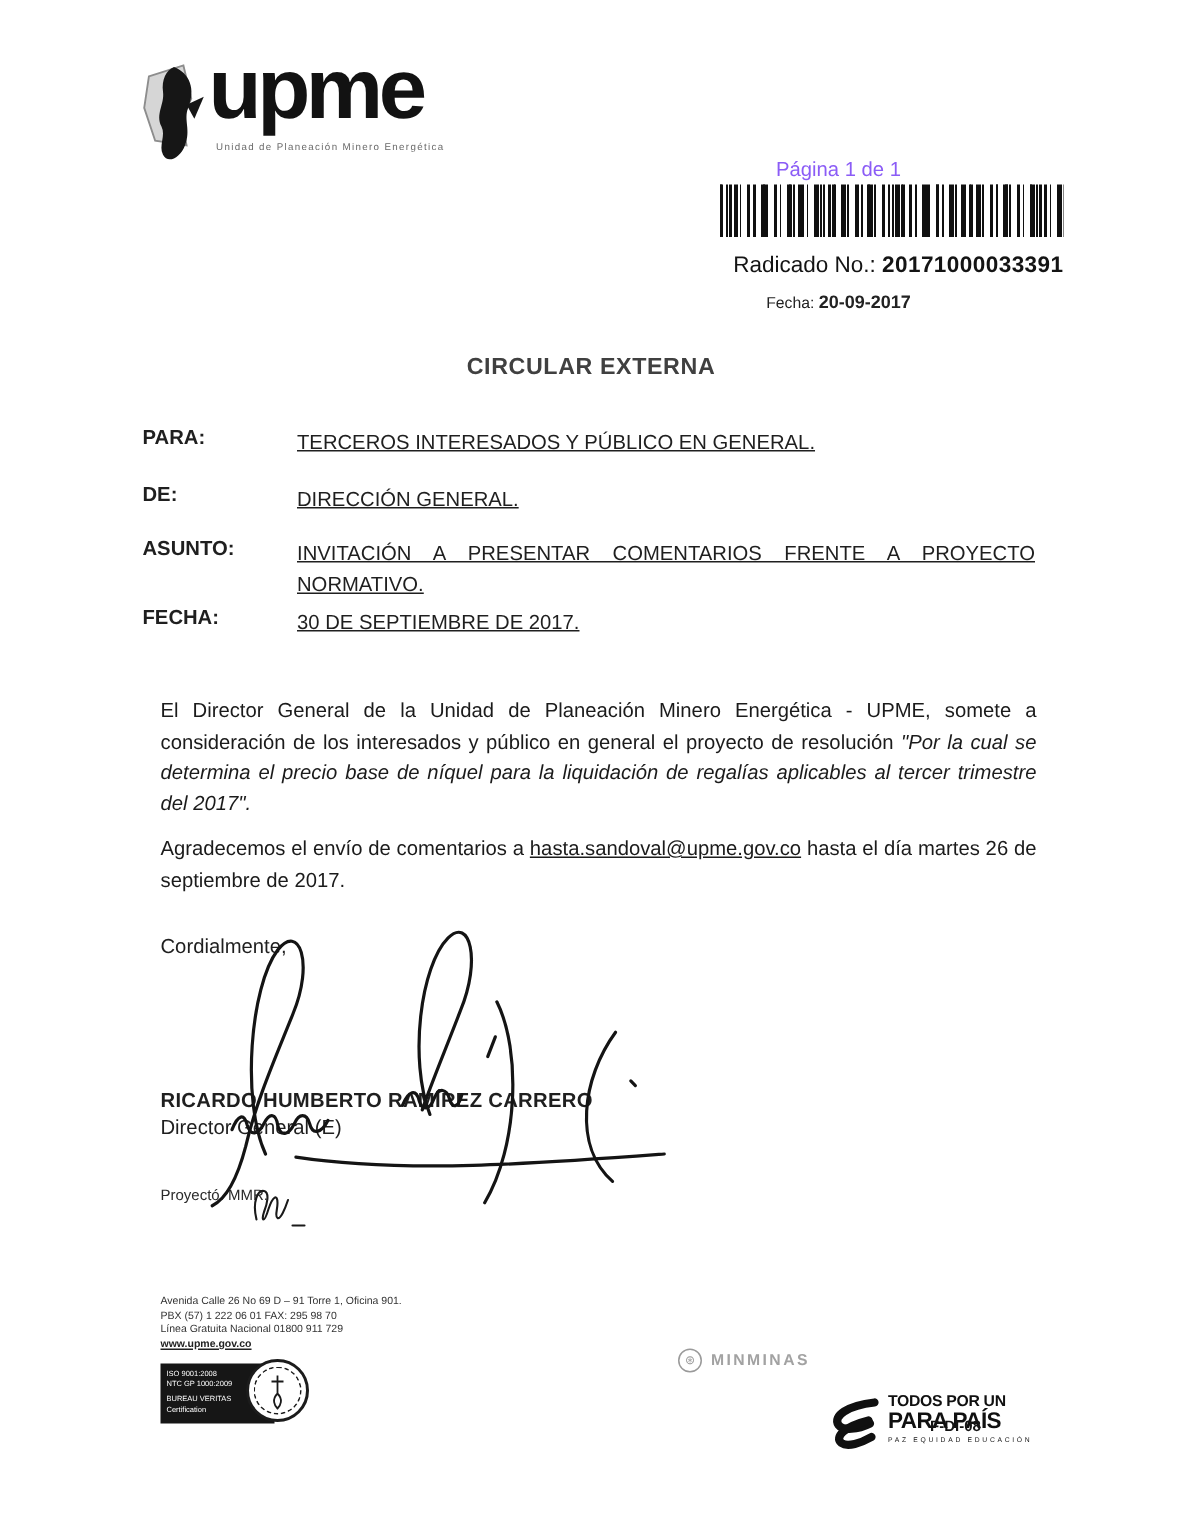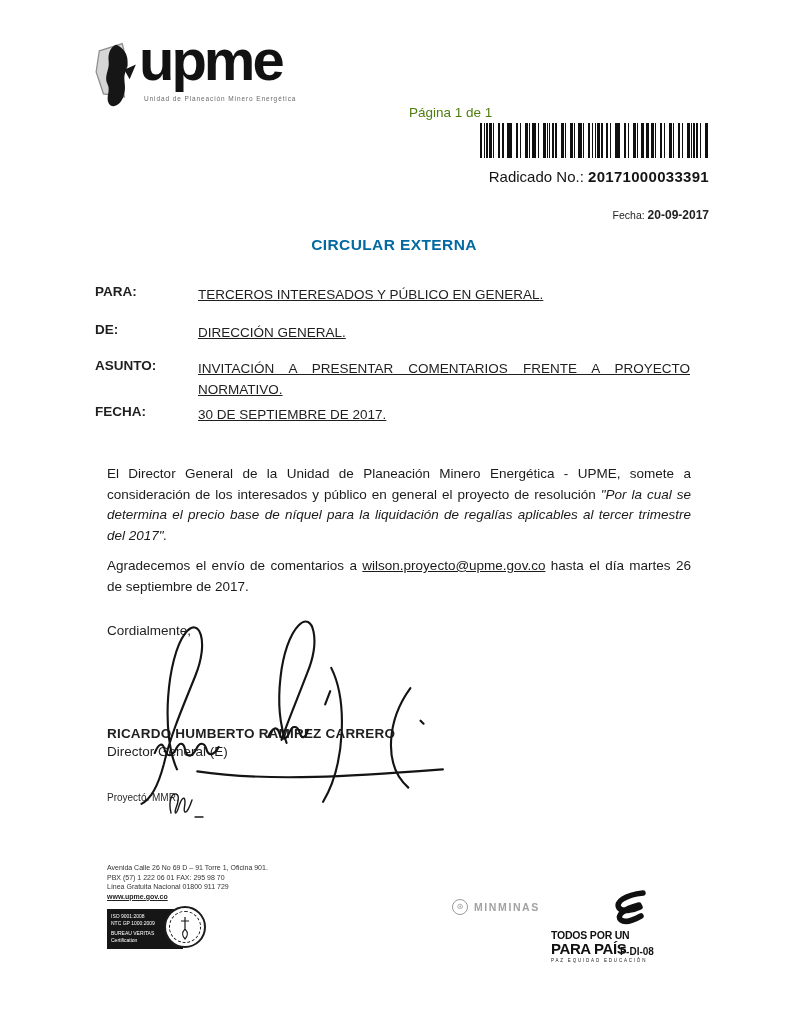--- a/index.html
+++ b/index.html
@@ -13,7 +13,7 @@
   .upme-tagline{left:144px;top:95px;font-size:6.5px;color:#6a6a6a;letter-spacing:.9px;
                 white-space:nowrap;filter:blur(.3px);}
 
-  .pagina{left:409px;top:105px;width:300px;text-align:left;font-size:13.5px;color:#4d7c0f;}
+  .pagina{left:409px;top:105px;width:300px;text-align:center;font-size:13.5px;color:#8b5cf6;}
   .barcode{left:480px;top:123px;width:229px;height:35px;
     background:
      repeating-linear-gradient(90deg,#101010 0 2px,transparent 2px 4px,#101010 4px 5px,

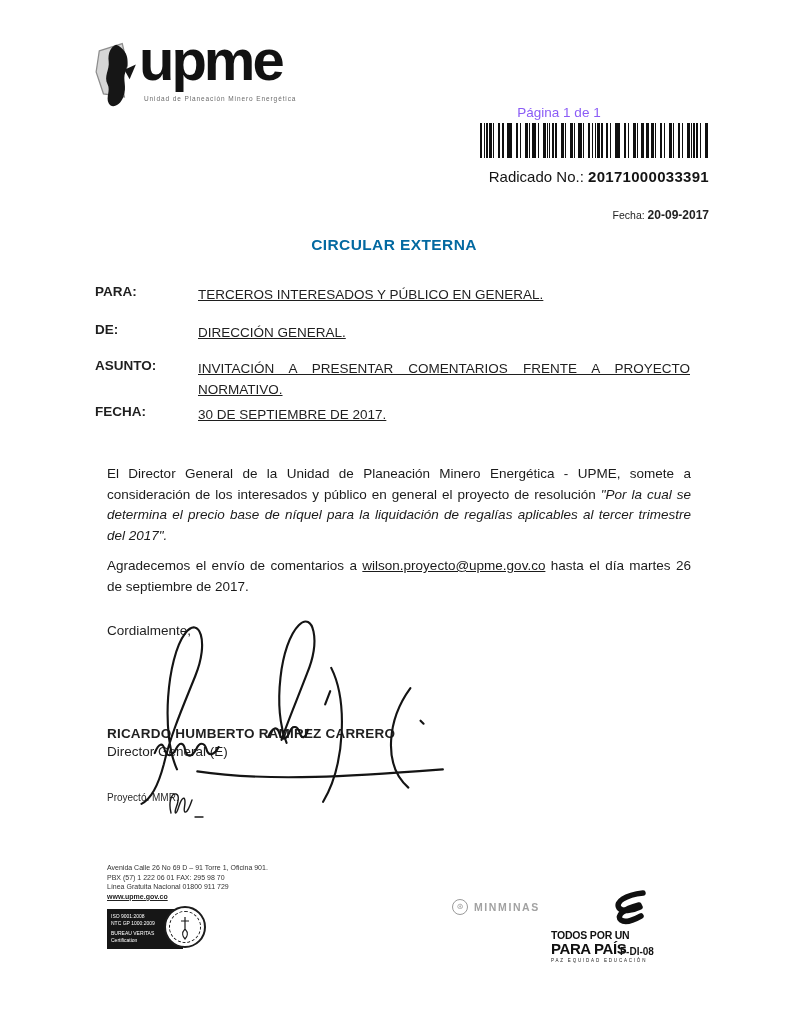--- a/index.html
+++ b/index.html
@@ -22,7 +22,7 @@
        transparent 15px 23px);}
   .radicado{left:309px;top:168px;width:400px;text-align:right;font-size:15px;color:#141414;}
   .radicado b{letter-spacing:.3px;text-align:right;}
-  .fecha-line{left:409px;top:208px;width:300px;text-align:right;font-size:10.5px;color:#222;}
+  .fecha-line{left:409px;top:194px;width:300px;text-align:center;font-size:10.5px;color:#222;}
   .fecha-line b{font-size:12px;}
 
   .doc-title{left:0;top:236px;width:788px;text-align:center;font-weight:bold;

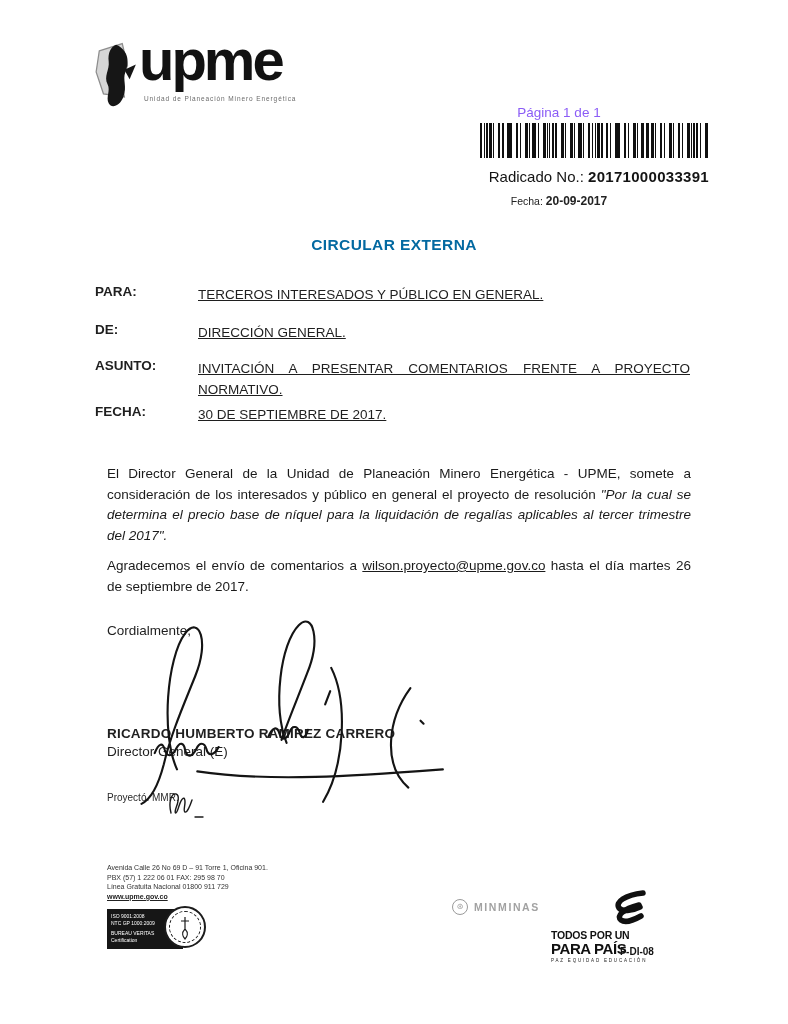--- a/index.html
+++ b/index.html
@@ -26,7 +26,7 @@
   .fecha-line b{font-size:12px;}
 
   .doc-title{left:0;top:236px;width:788px;text-align:center;font-weight:bold;
-             font-size:15.5px;letter-spacing:.4px;color:#0369a1;}
+             font-size:15.5px;letter-spacing:.4px;color:#404040;}
 
   
   .frow{left:0;top:0;width:788px;font-size:13.5px;}

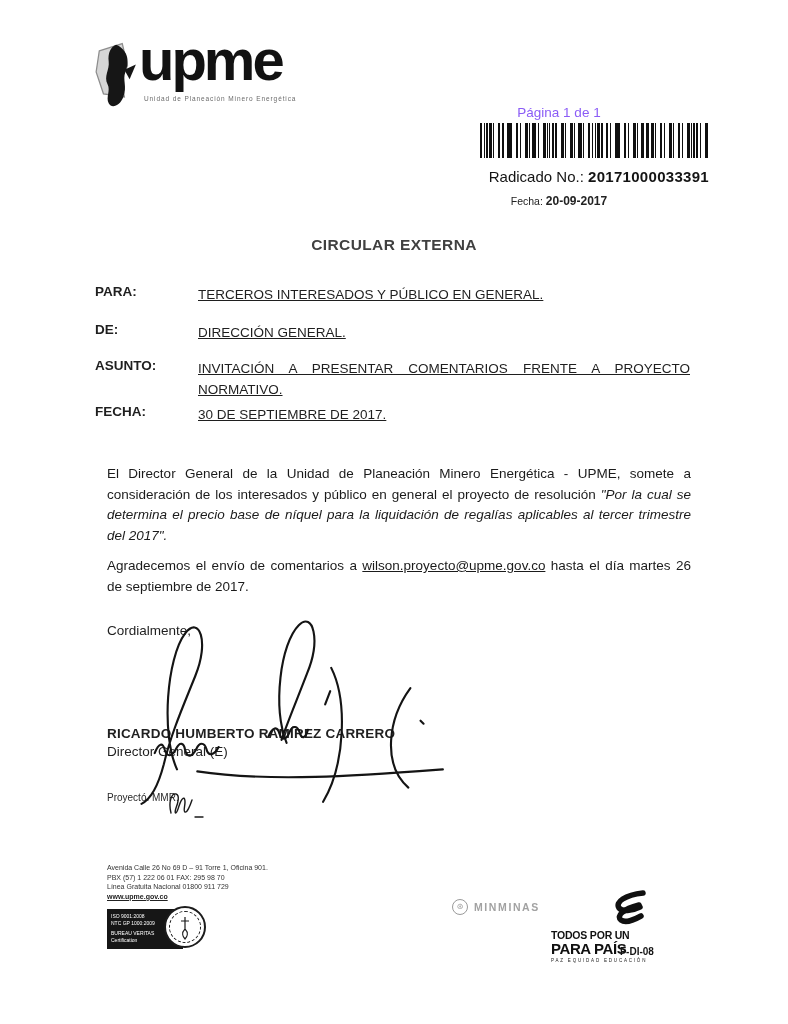--- a/index.html
+++ b/index.html
@@ -110,7 +110,7 @@
 
   <div class="abs para" style="top:464px"><span>El Director General de la Unidad de Planeación Minero Energética - UPME, somete a consideración de los interesados y público en general el proyecto de resolución </span><span class="it">"Por la cual se determina el precio base de níquel para la liquidación de regalías aplicables al tercer trimestre del 2017".</span></div>
 
-  <div class="abs para" style="top:556px"><span>Agradecemos el envío de comentarios a </span><span class="email">wilson.proyecto@upme.gov.co</span><span> hasta el día martes 26 de septiembre de 2017.</span></div>
+  <div class="abs para" style="top:556px"><span>Agradecemos el envío de comentarios a </span><span class="email">hasta.sandoval@upme.gov.co</span><span> hasta el día martes 26 de septiembre de 2017.</span></div>
 
   <div class="abs closing">Cordialmente,</div>
 

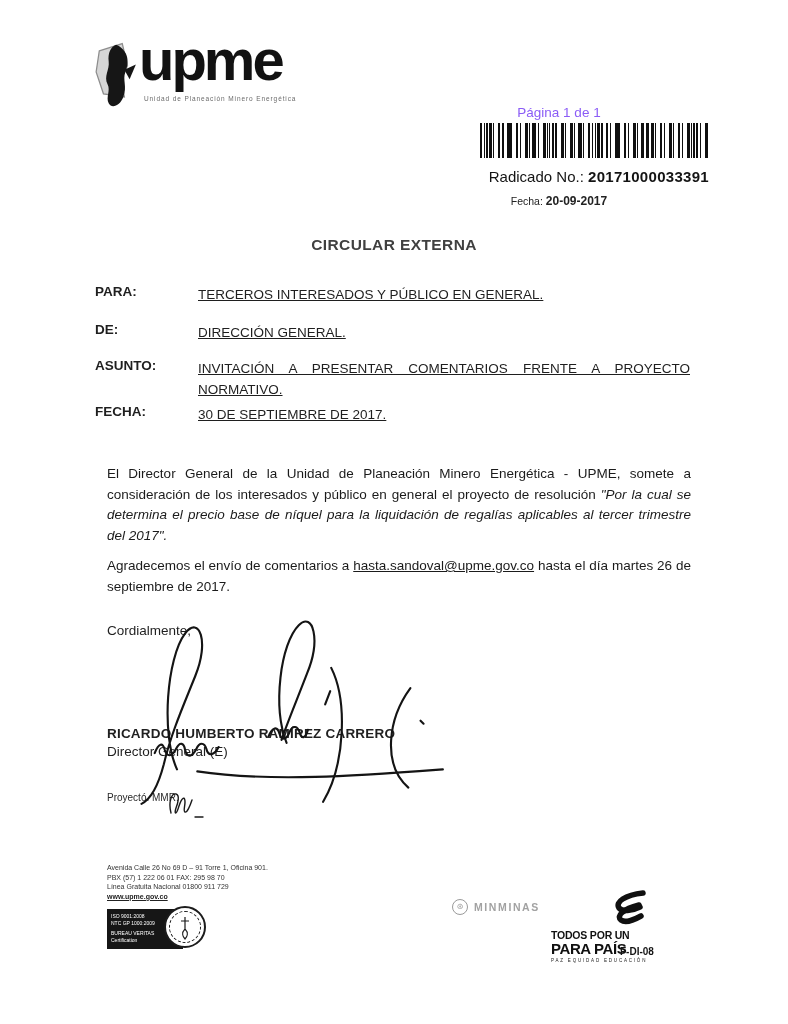--- a/index.html
+++ b/index.html
@@ -63,7 +63,7 @@
              font-size:8px;color:#9a9a9a;line-height:1;}
   .mm-label{font-size:10.5px;color:#a2a2a2;letter-spacing:1.6px;font-weight:bold;}
 
-  .npais{left:551px;top:887px;display:flex;align-items:flex-end;gap:5px;color:#101010;flex-direction:column;}
+  .npais{left:551px;top:929px;display:flex;align-items:flex-start;gap:5px;color:#101010;}
   .np-text{display:flex;flex-direction:column;}
   .np-l1{font-size:10.5px;font-weight:bold;letter-spacing:-.2px;line-height:11px;}
   .np-l2{font-size:15px;font-weight:bold;letter-spacing:-.4px;line-height:15px;}

